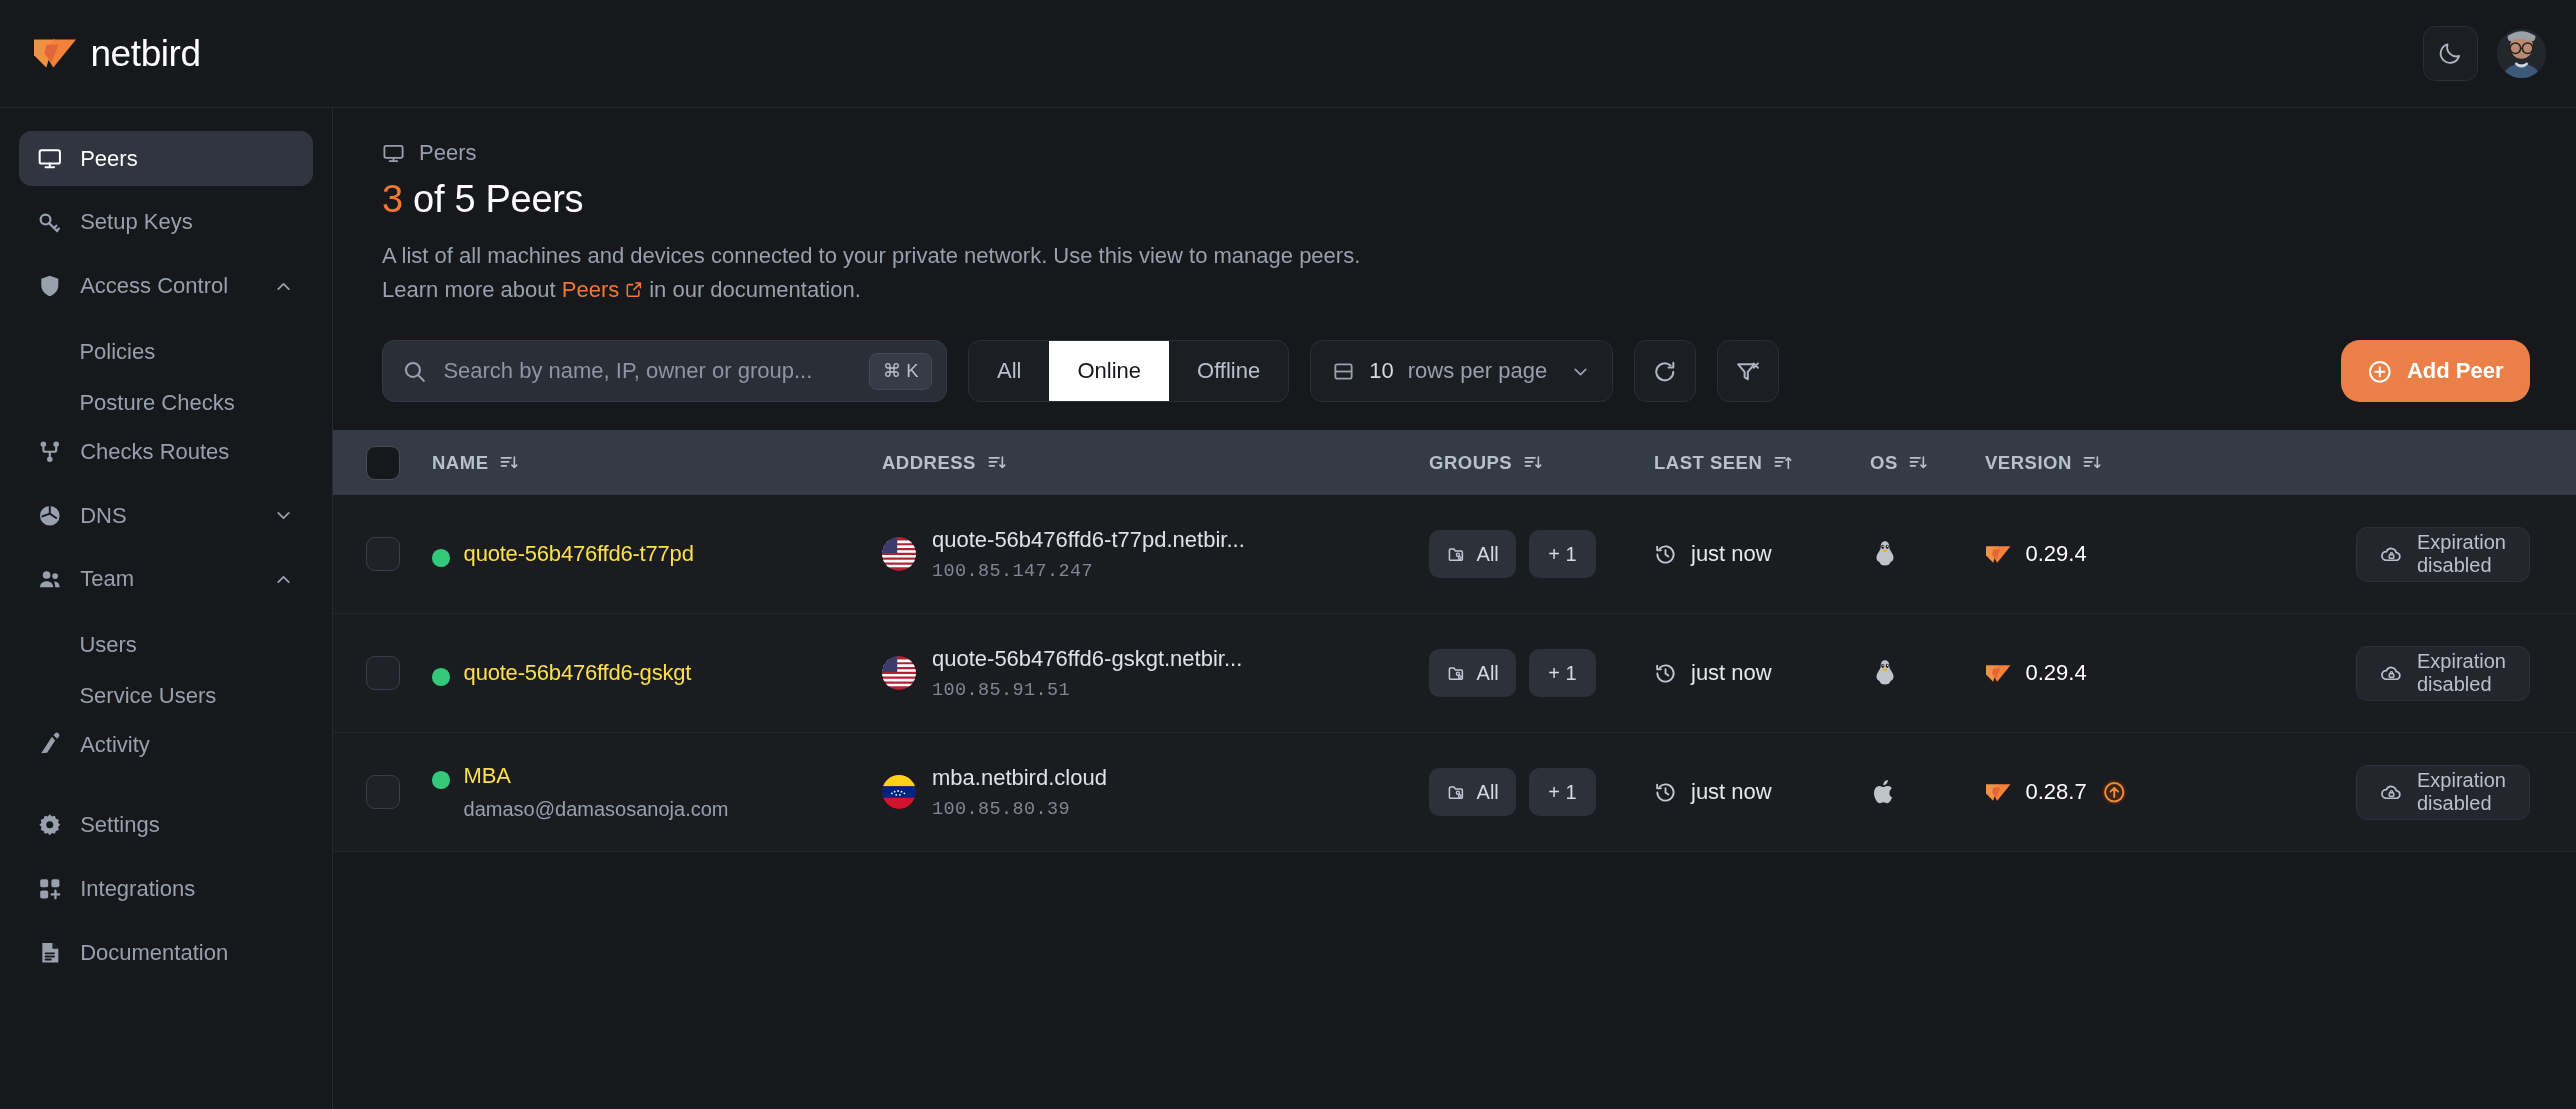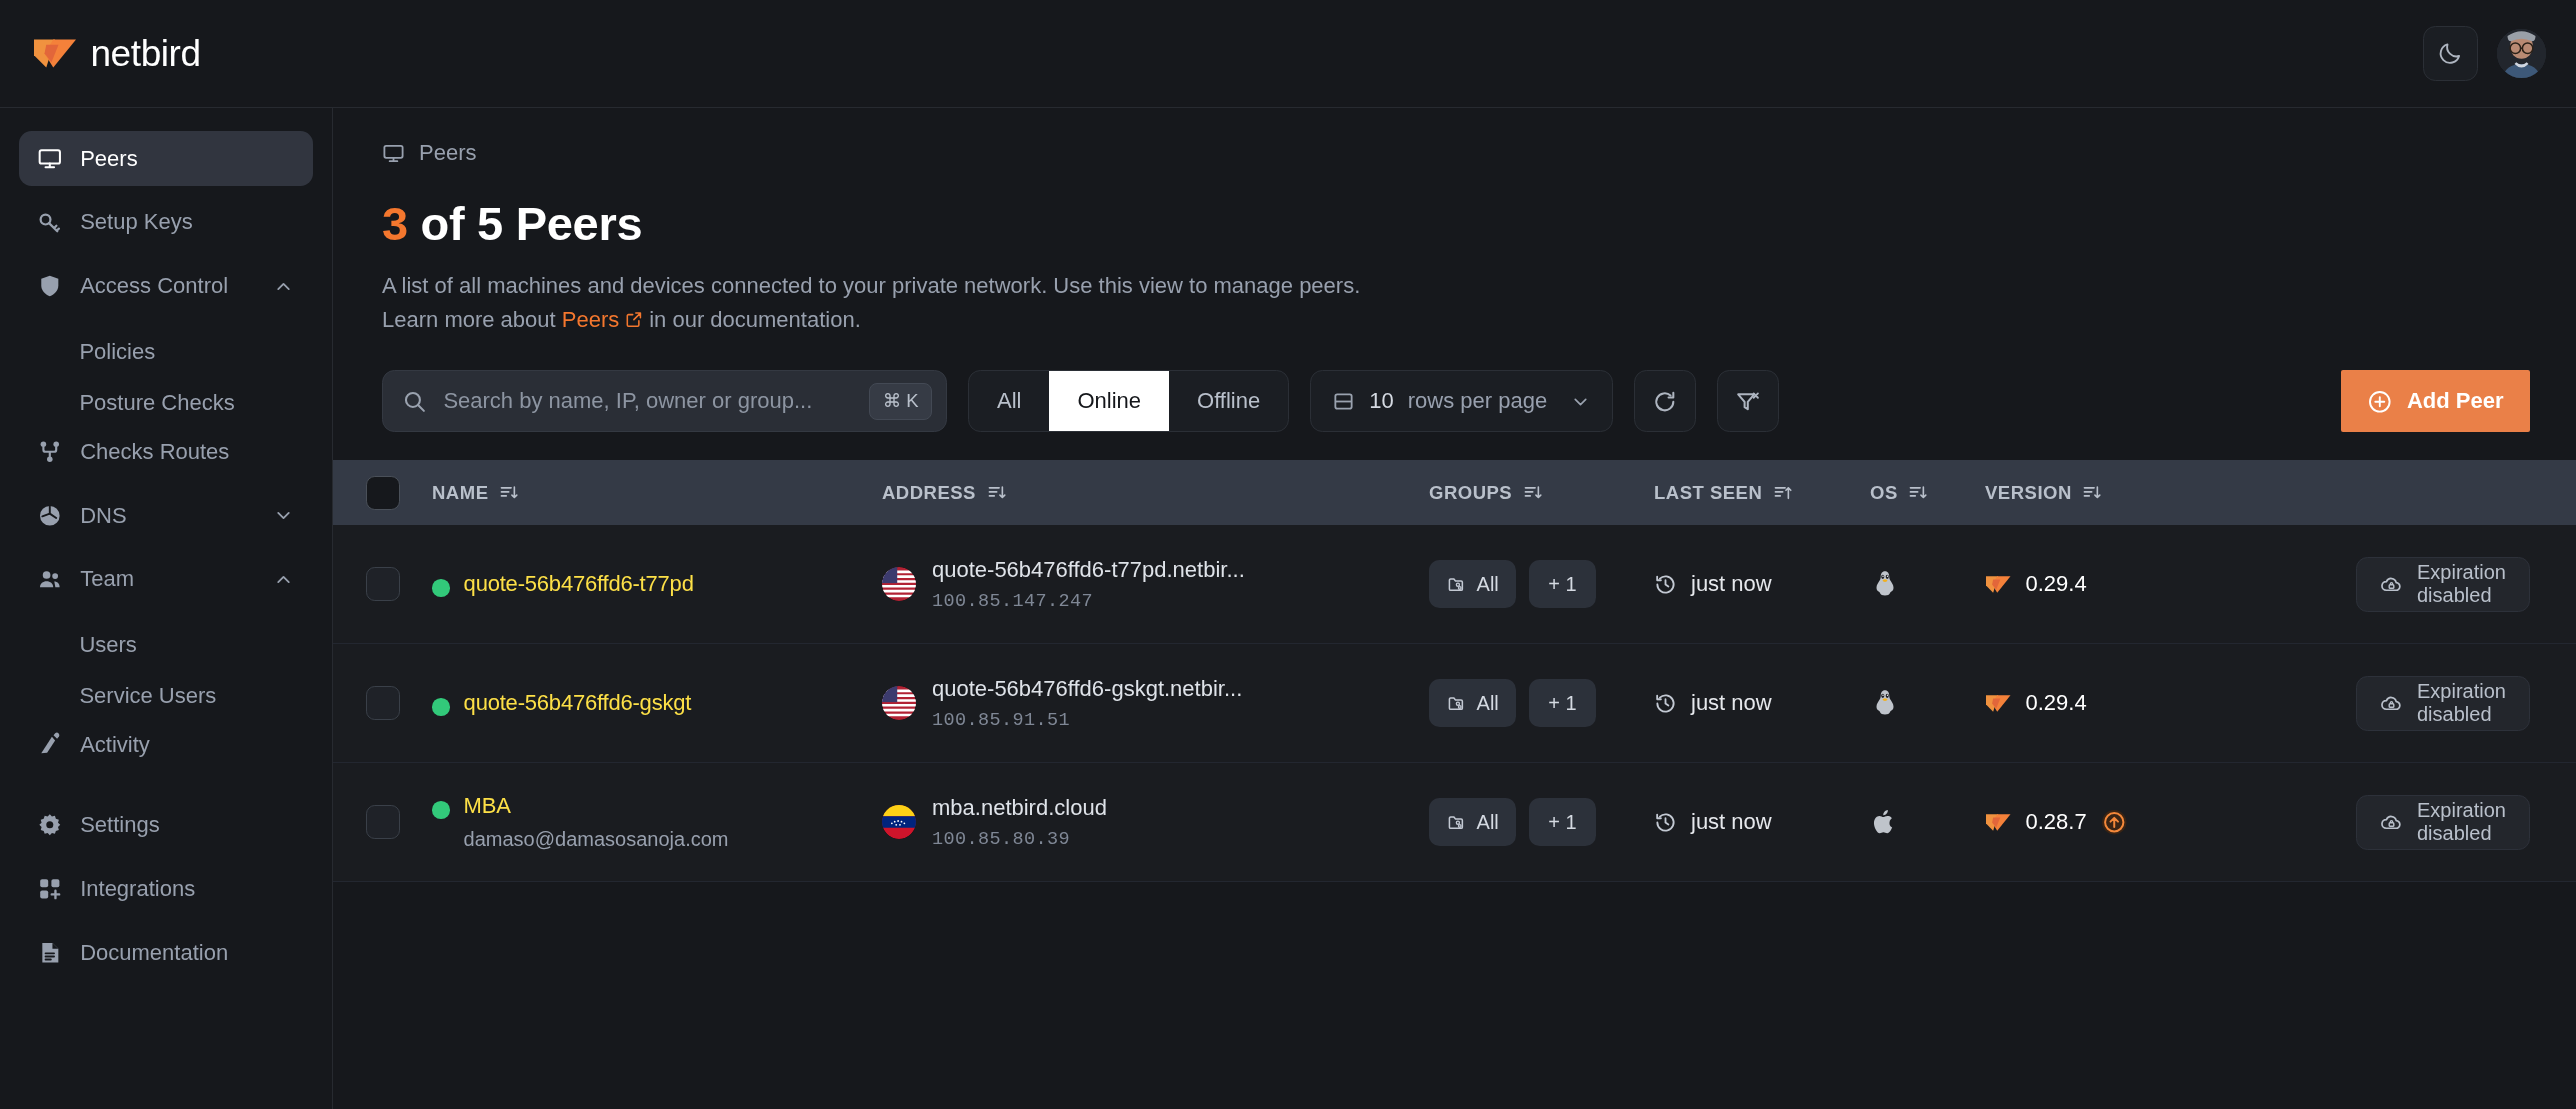--- a/index.html
+++ b/index.html
@@ -68,7 +68,7 @@
   .main { flex: 1 1 auto; min-width: 0; background: #16181c; display: flex; flex-direction: column; }
   .main-head { padding: 32px 0 0 49px; }
   .breadcrumb { display: flex; align-items: center; gap: 14px; color: #98a0ae; font-size: 22px; }
-  .page-title { margin-top: 30px; font-size: 47px; font-weight: 700; color: #ffffff; letter-spacing: -0.3px; }
+  .page-title { margin-top: 12px; font-size: 38px; font-weight: 400; color: #ffffff; letter-spacing: -0.3px; }
   .page-title .accent { color: #f4772e; }
   .page-sub { margin-top: 17.6px; font-size: 22px; line-height: 34px; color: #98a0ae; max-width: 1323px; }
   .page-sub .link { color: #f4772e; }

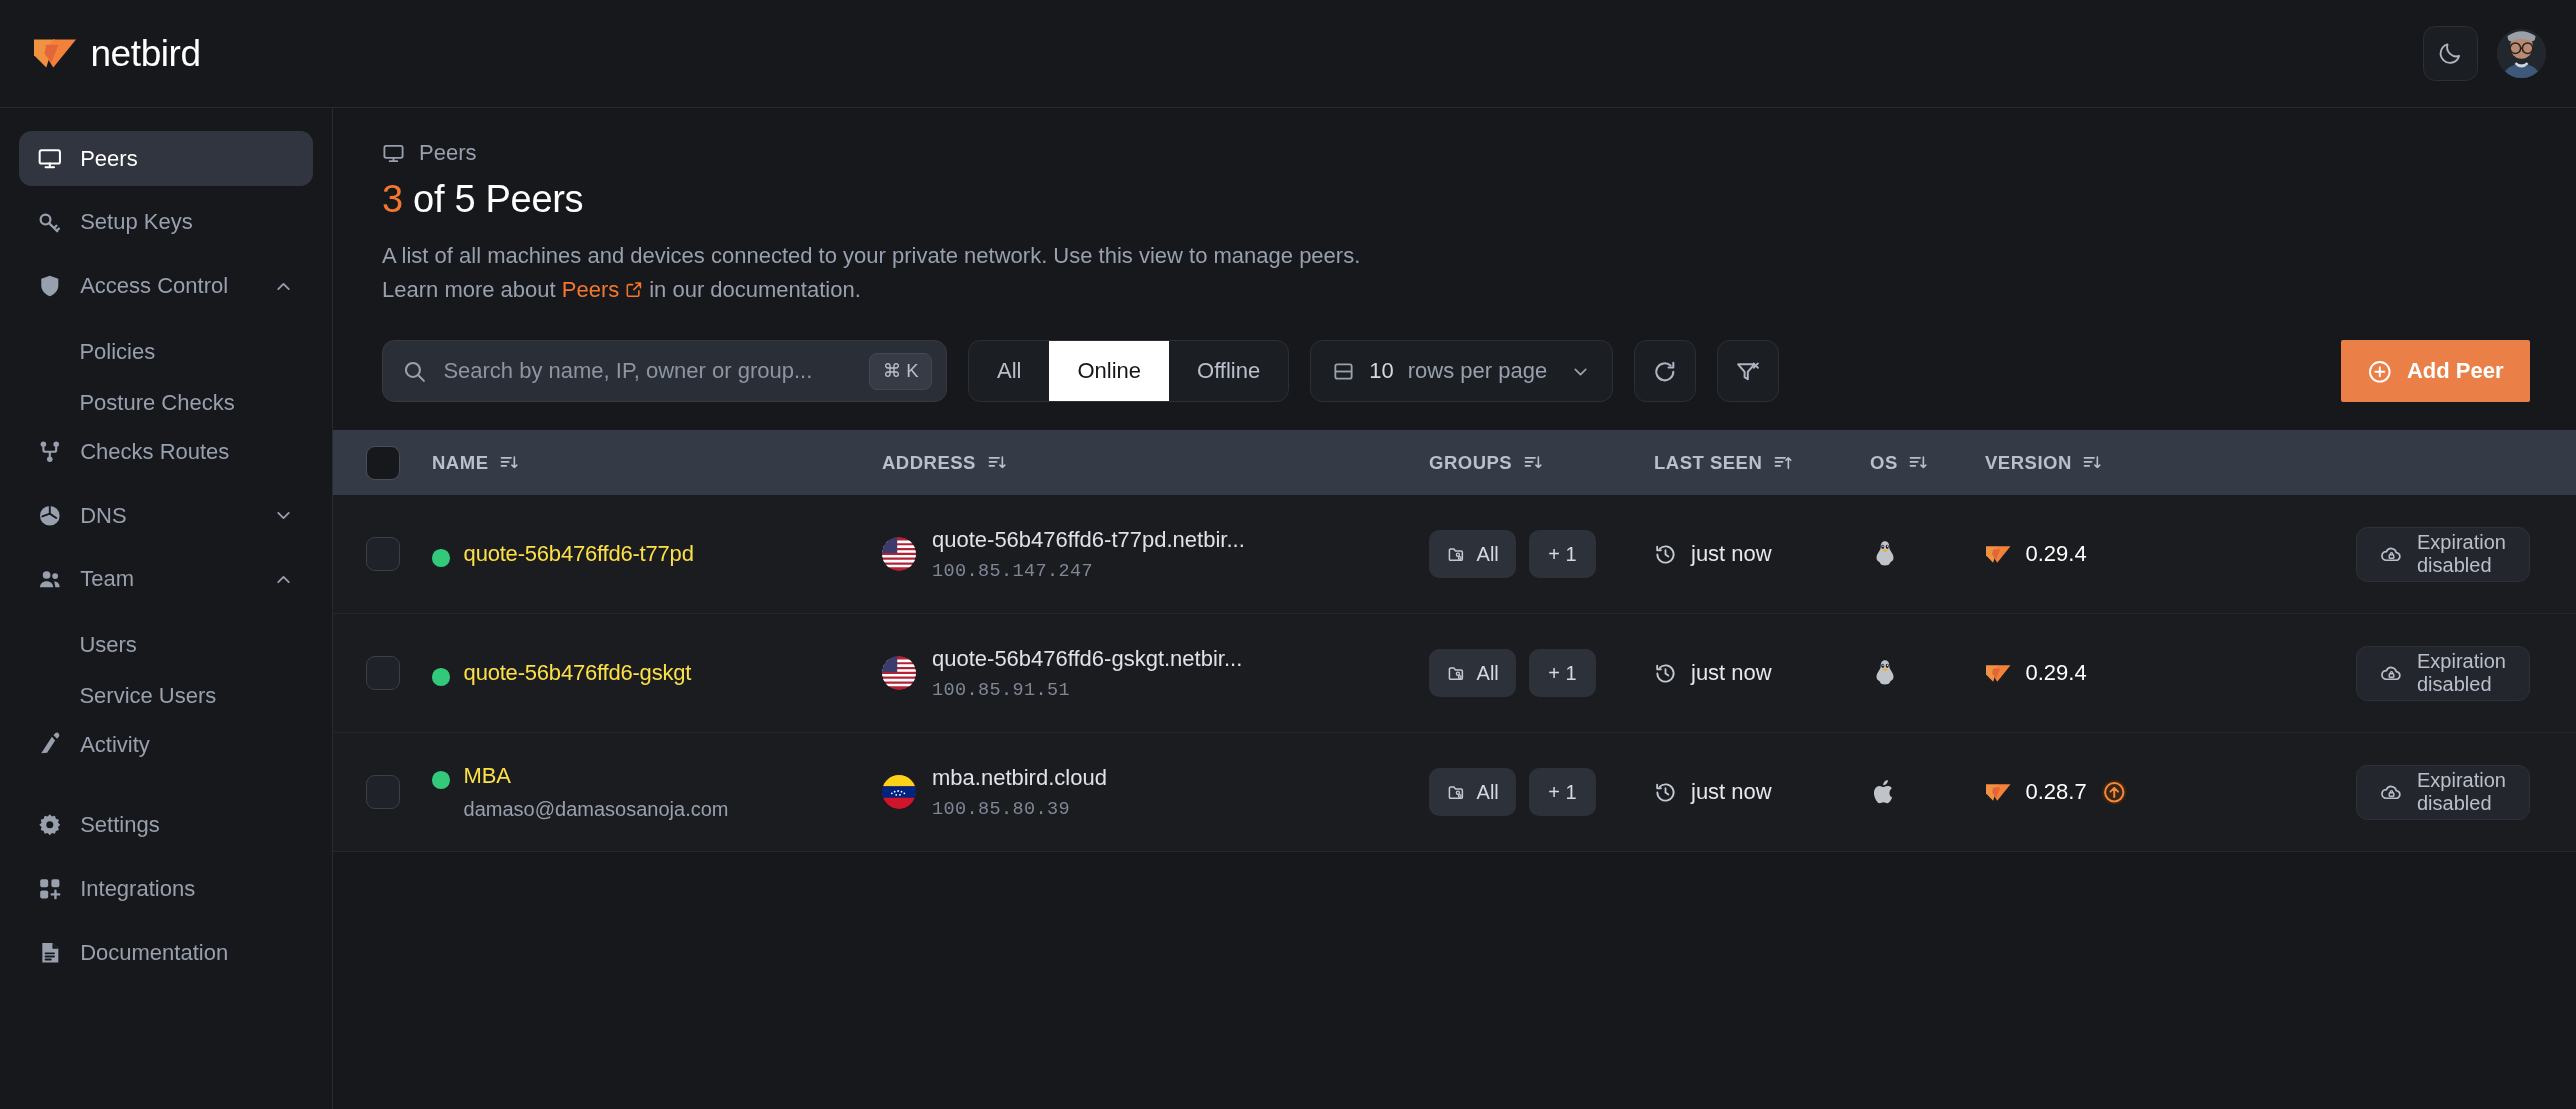--- a/index.html
+++ b/index.html
@@ -116,7 +116,7 @@
   }
   .toolbar-spacer { flex: 1 1 auto; }
   .btn-primary {
-    height: 62px; border-radius: 2px; background: #ea8048;
+    height: 62px; border-radius: 19px; background: #ea8048;
     display: flex; align-items: center; gap: 14px; padding: 0 26.5px;
     color: #ffffff; font-size: 22px; font-weight: 700; white-space: nowrap;
   }

